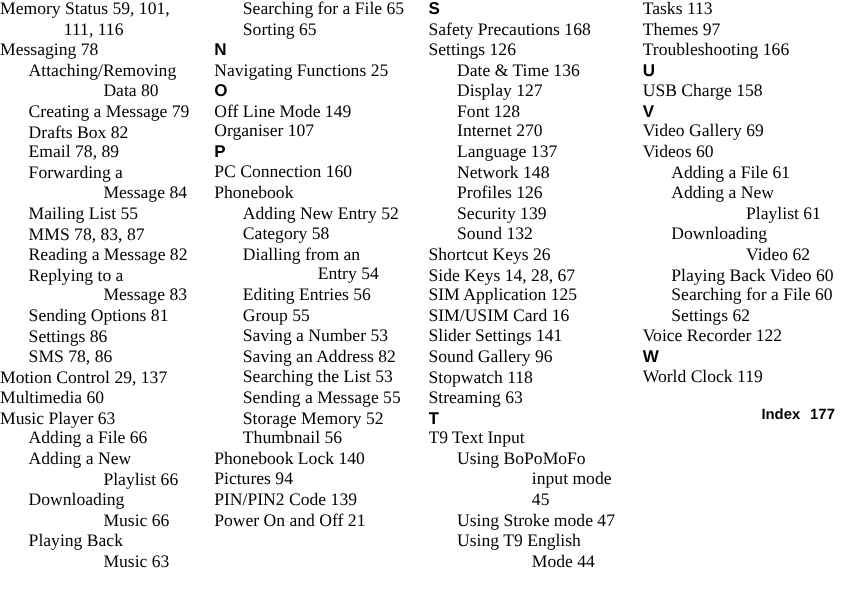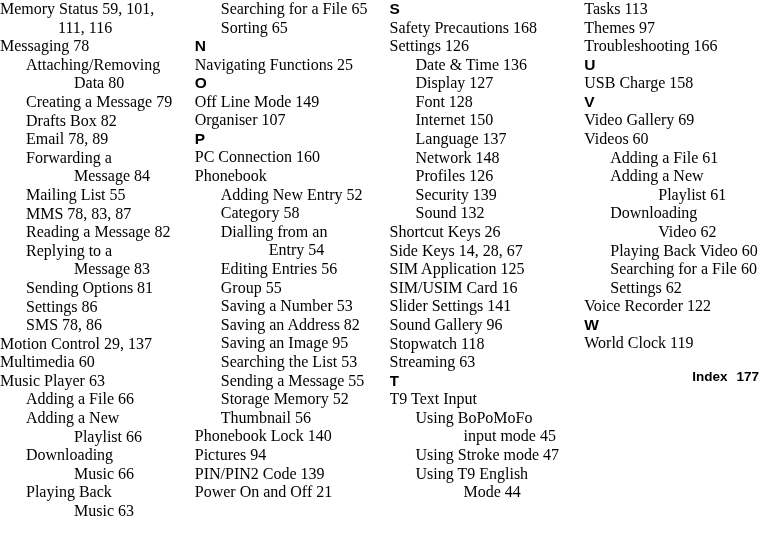--- a/index.html
+++ b/index.html
@@ -61,7 +61,7 @@
   .entry.lvl1 { padding-left: 0px; }
   .entry.lvl2 { padding-left: 26px; }
   .entry.lvl3 { padding-left: 58px; }
-  .entry.lvl4 { padding-left: 74px; }
+  .entry.lvl4 { padding-left: 94px; }
 
   
   #footer {

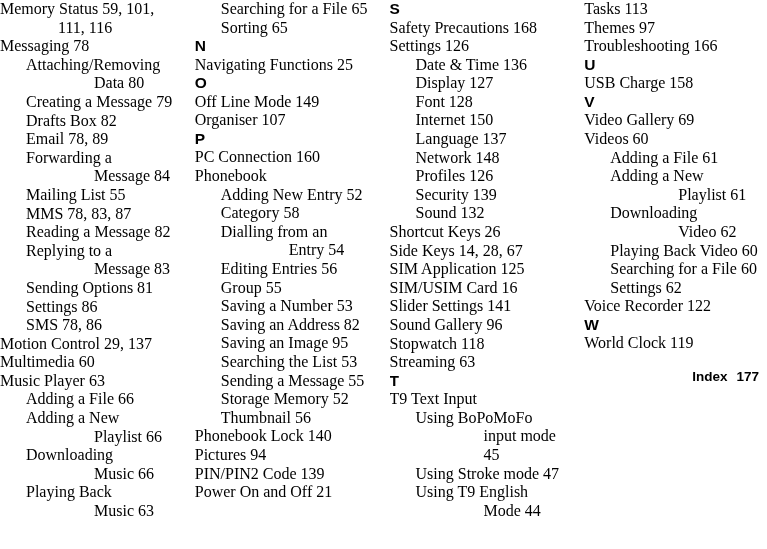--- a/index.html
+++ b/index.html
@@ -156,7 +156,7 @@
         <div class="entry lvl2">Date &amp; Time 136</div>
         <div class="entry lvl2">Display 127</div>
         <div class="entry lvl2">Font 128</div>
-        <div class="entry lvl2">Internet 150</div>
+        <div class="entry lvl2">Internet 270</div>
         <div class="entry lvl2">Language 137</div>
         <div class="entry lvl2">Network 148</div>
         <div class="entry lvl2">Profiles 126</div>

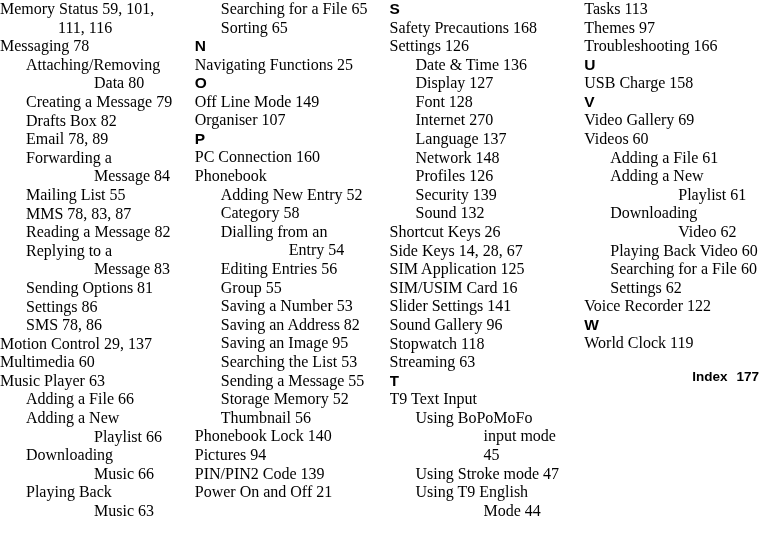--- a/index.html
+++ b/index.html
@@ -139,7 +139,6 @@
         <div class="entry lvl2">Group 55</div>
         <div class="entry lvl2">Saving a Number 53</div>
         <div class="entry lvl2">Saving an Address 82</div>
-        <div class="entry lvl2">Saving an Image 95</div>
         <div class="entry lvl2">Searching the List 53</div>
         <div class="entry lvl2">Sending a Message 55</div>
         <div class="entry lvl2">Storage Memory 52</div>

